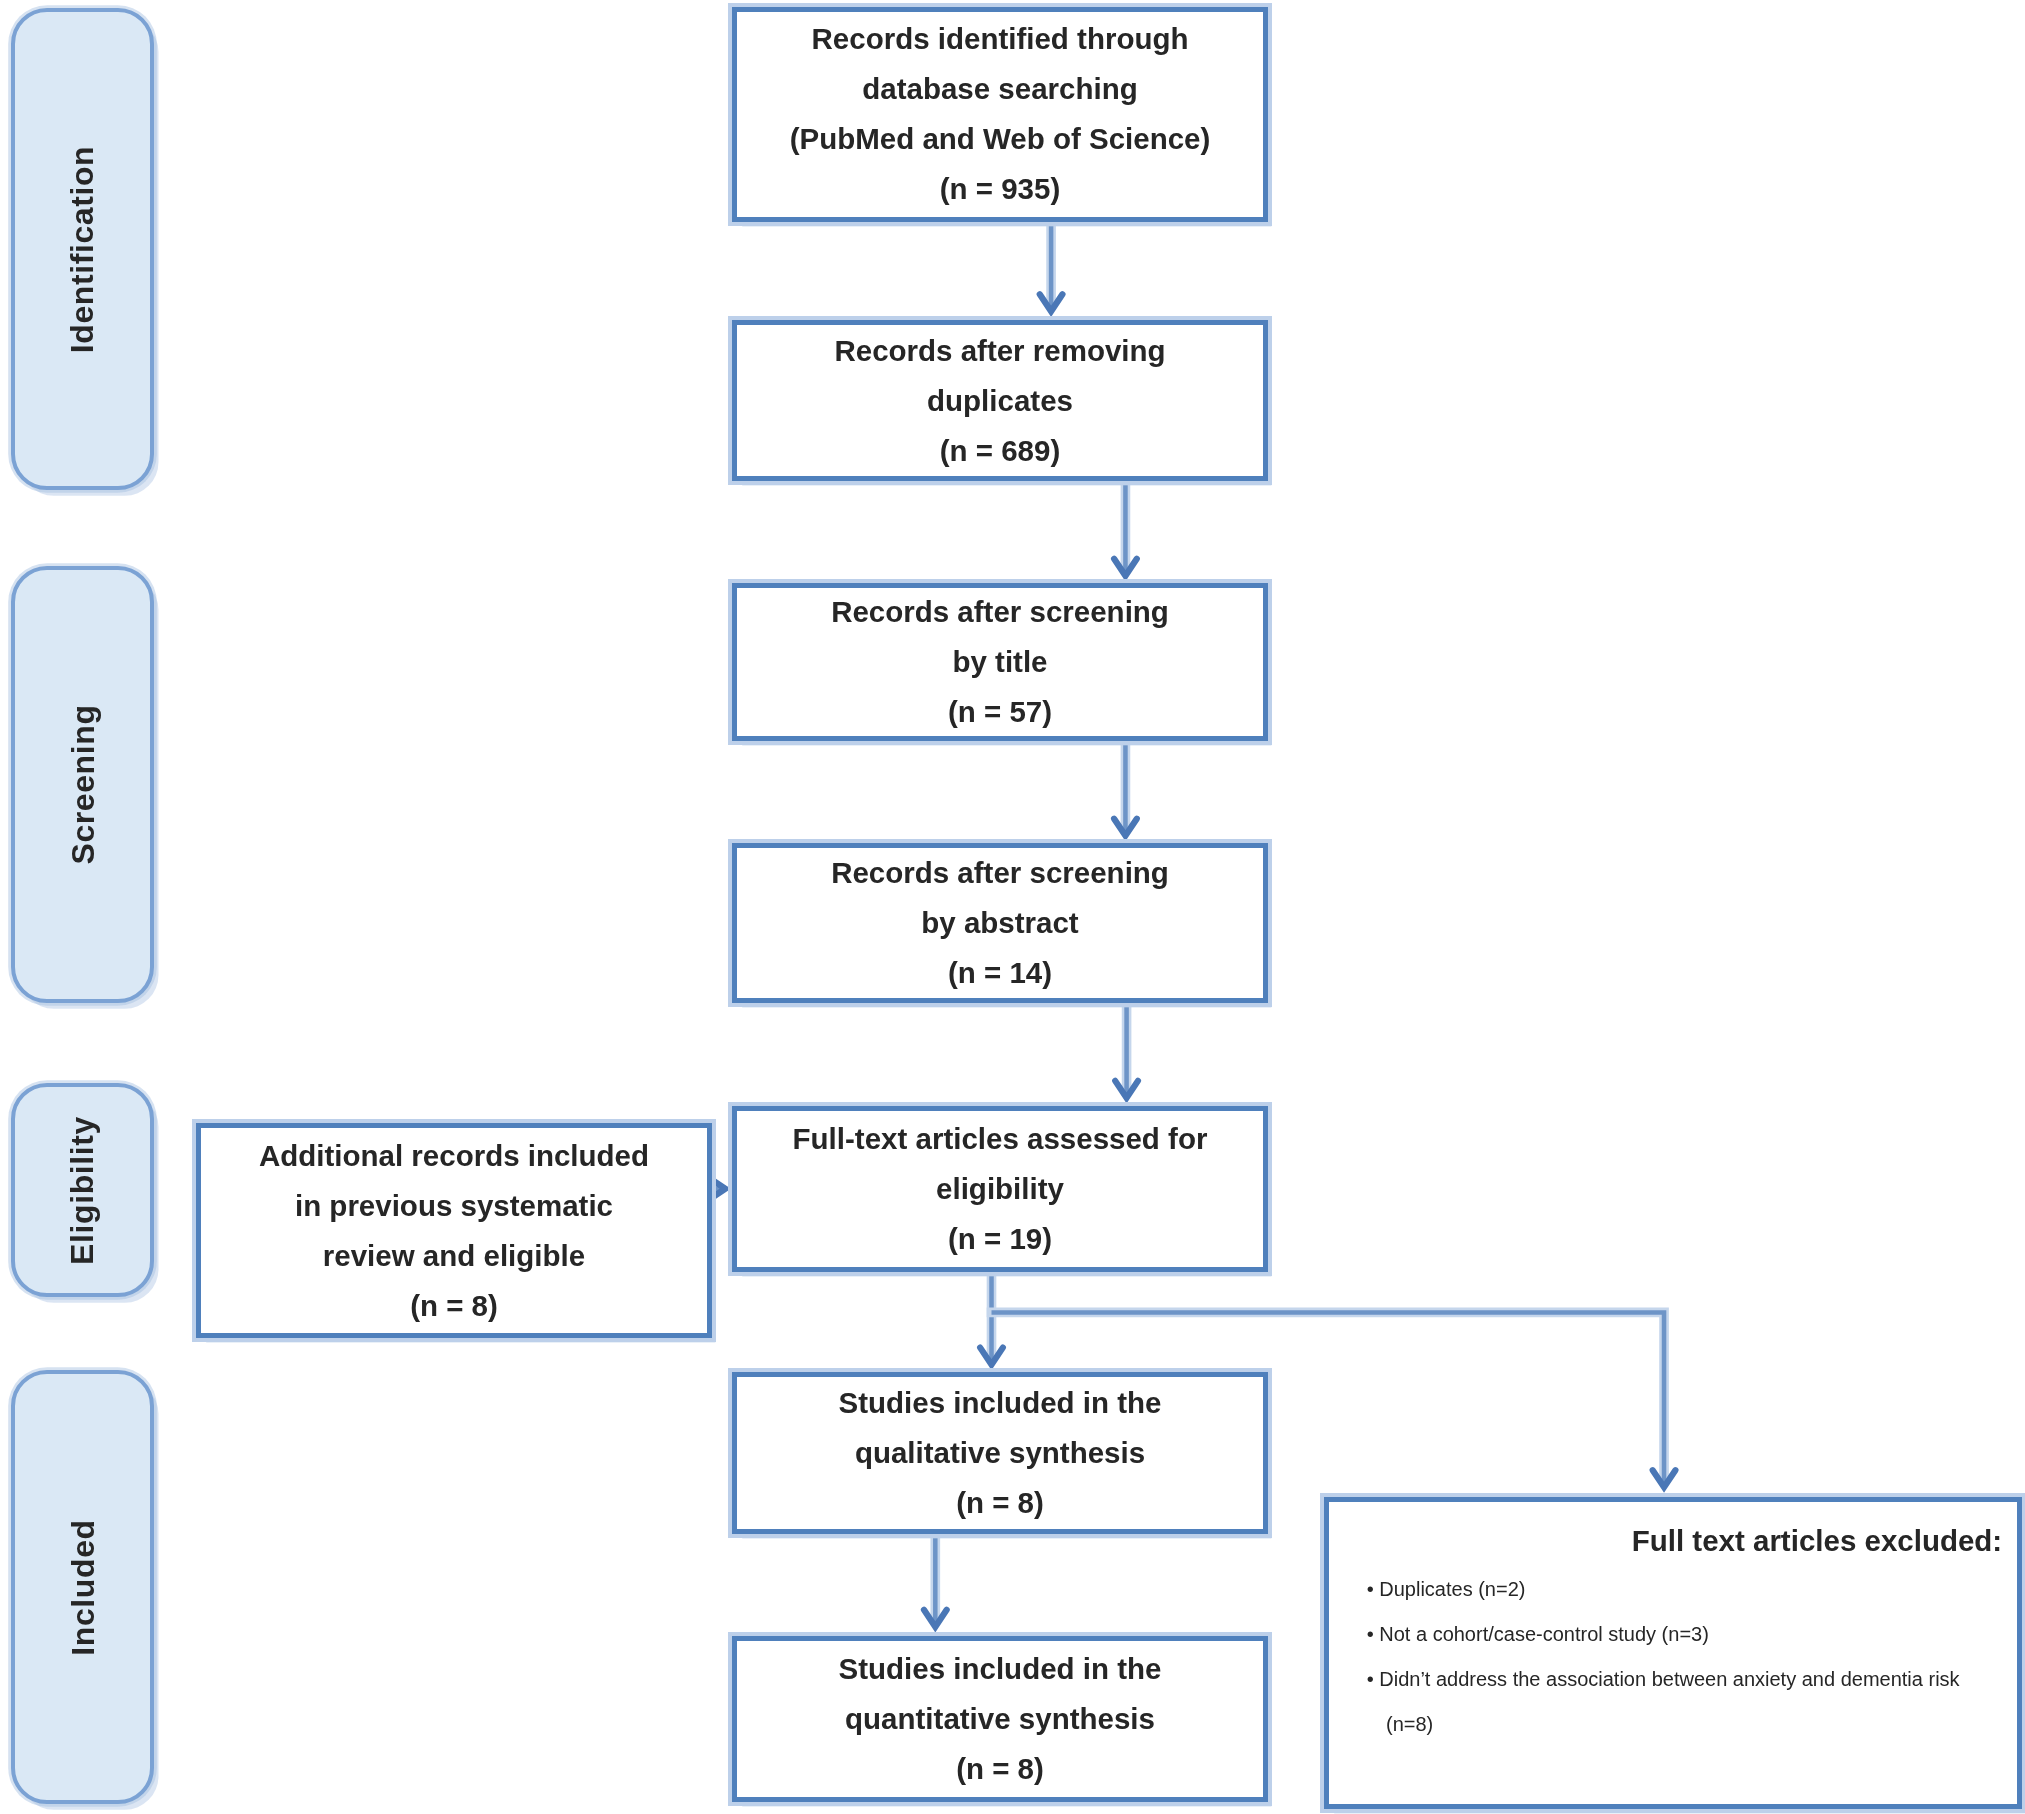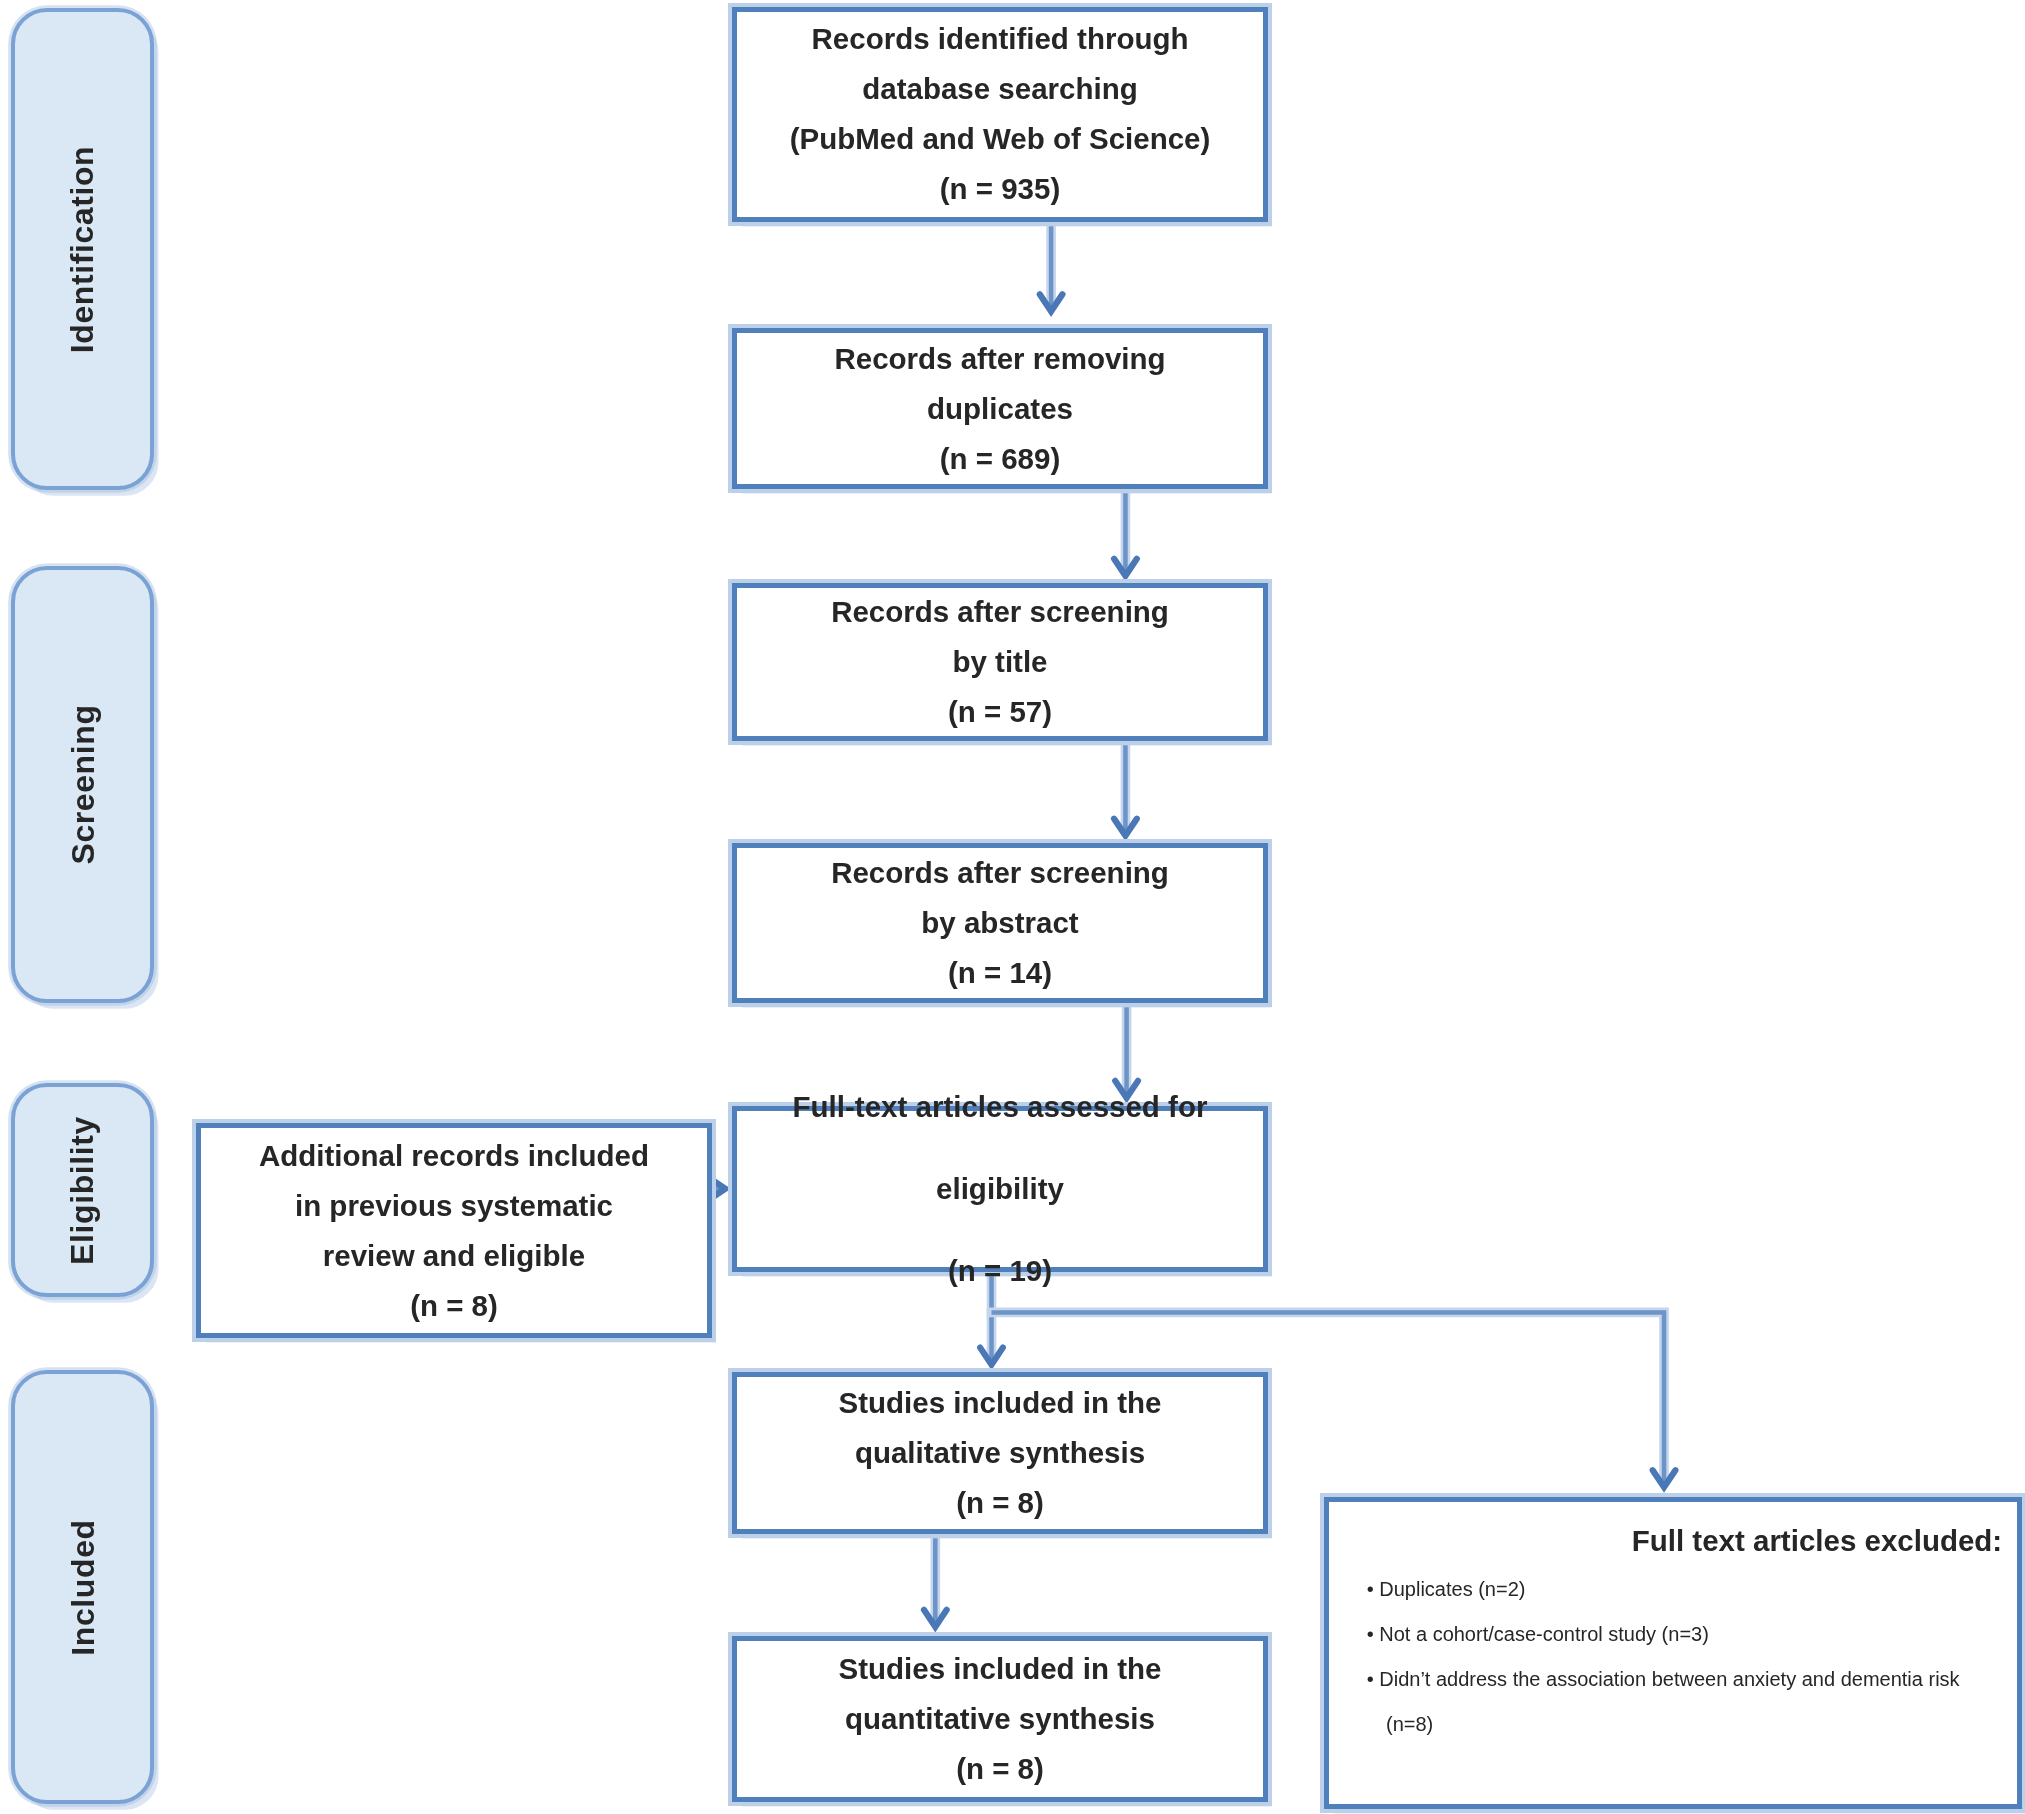--- a/index.html
+++ b/index.html
@@ -111,7 +111,7 @@
     <div class="line">(n = 935)</div>
   </div>
 
-  <div class="flowbox" style="left:732px;top:328px;width:536px;height:161px;">
+  <div class="flowbox" style="left:732px;top:320px;width:536px;height:161px;">
     <div class="line">Records after removing</div>
     <div class="line">duplicates</div>
     <div class="line">(n = 689)</div>

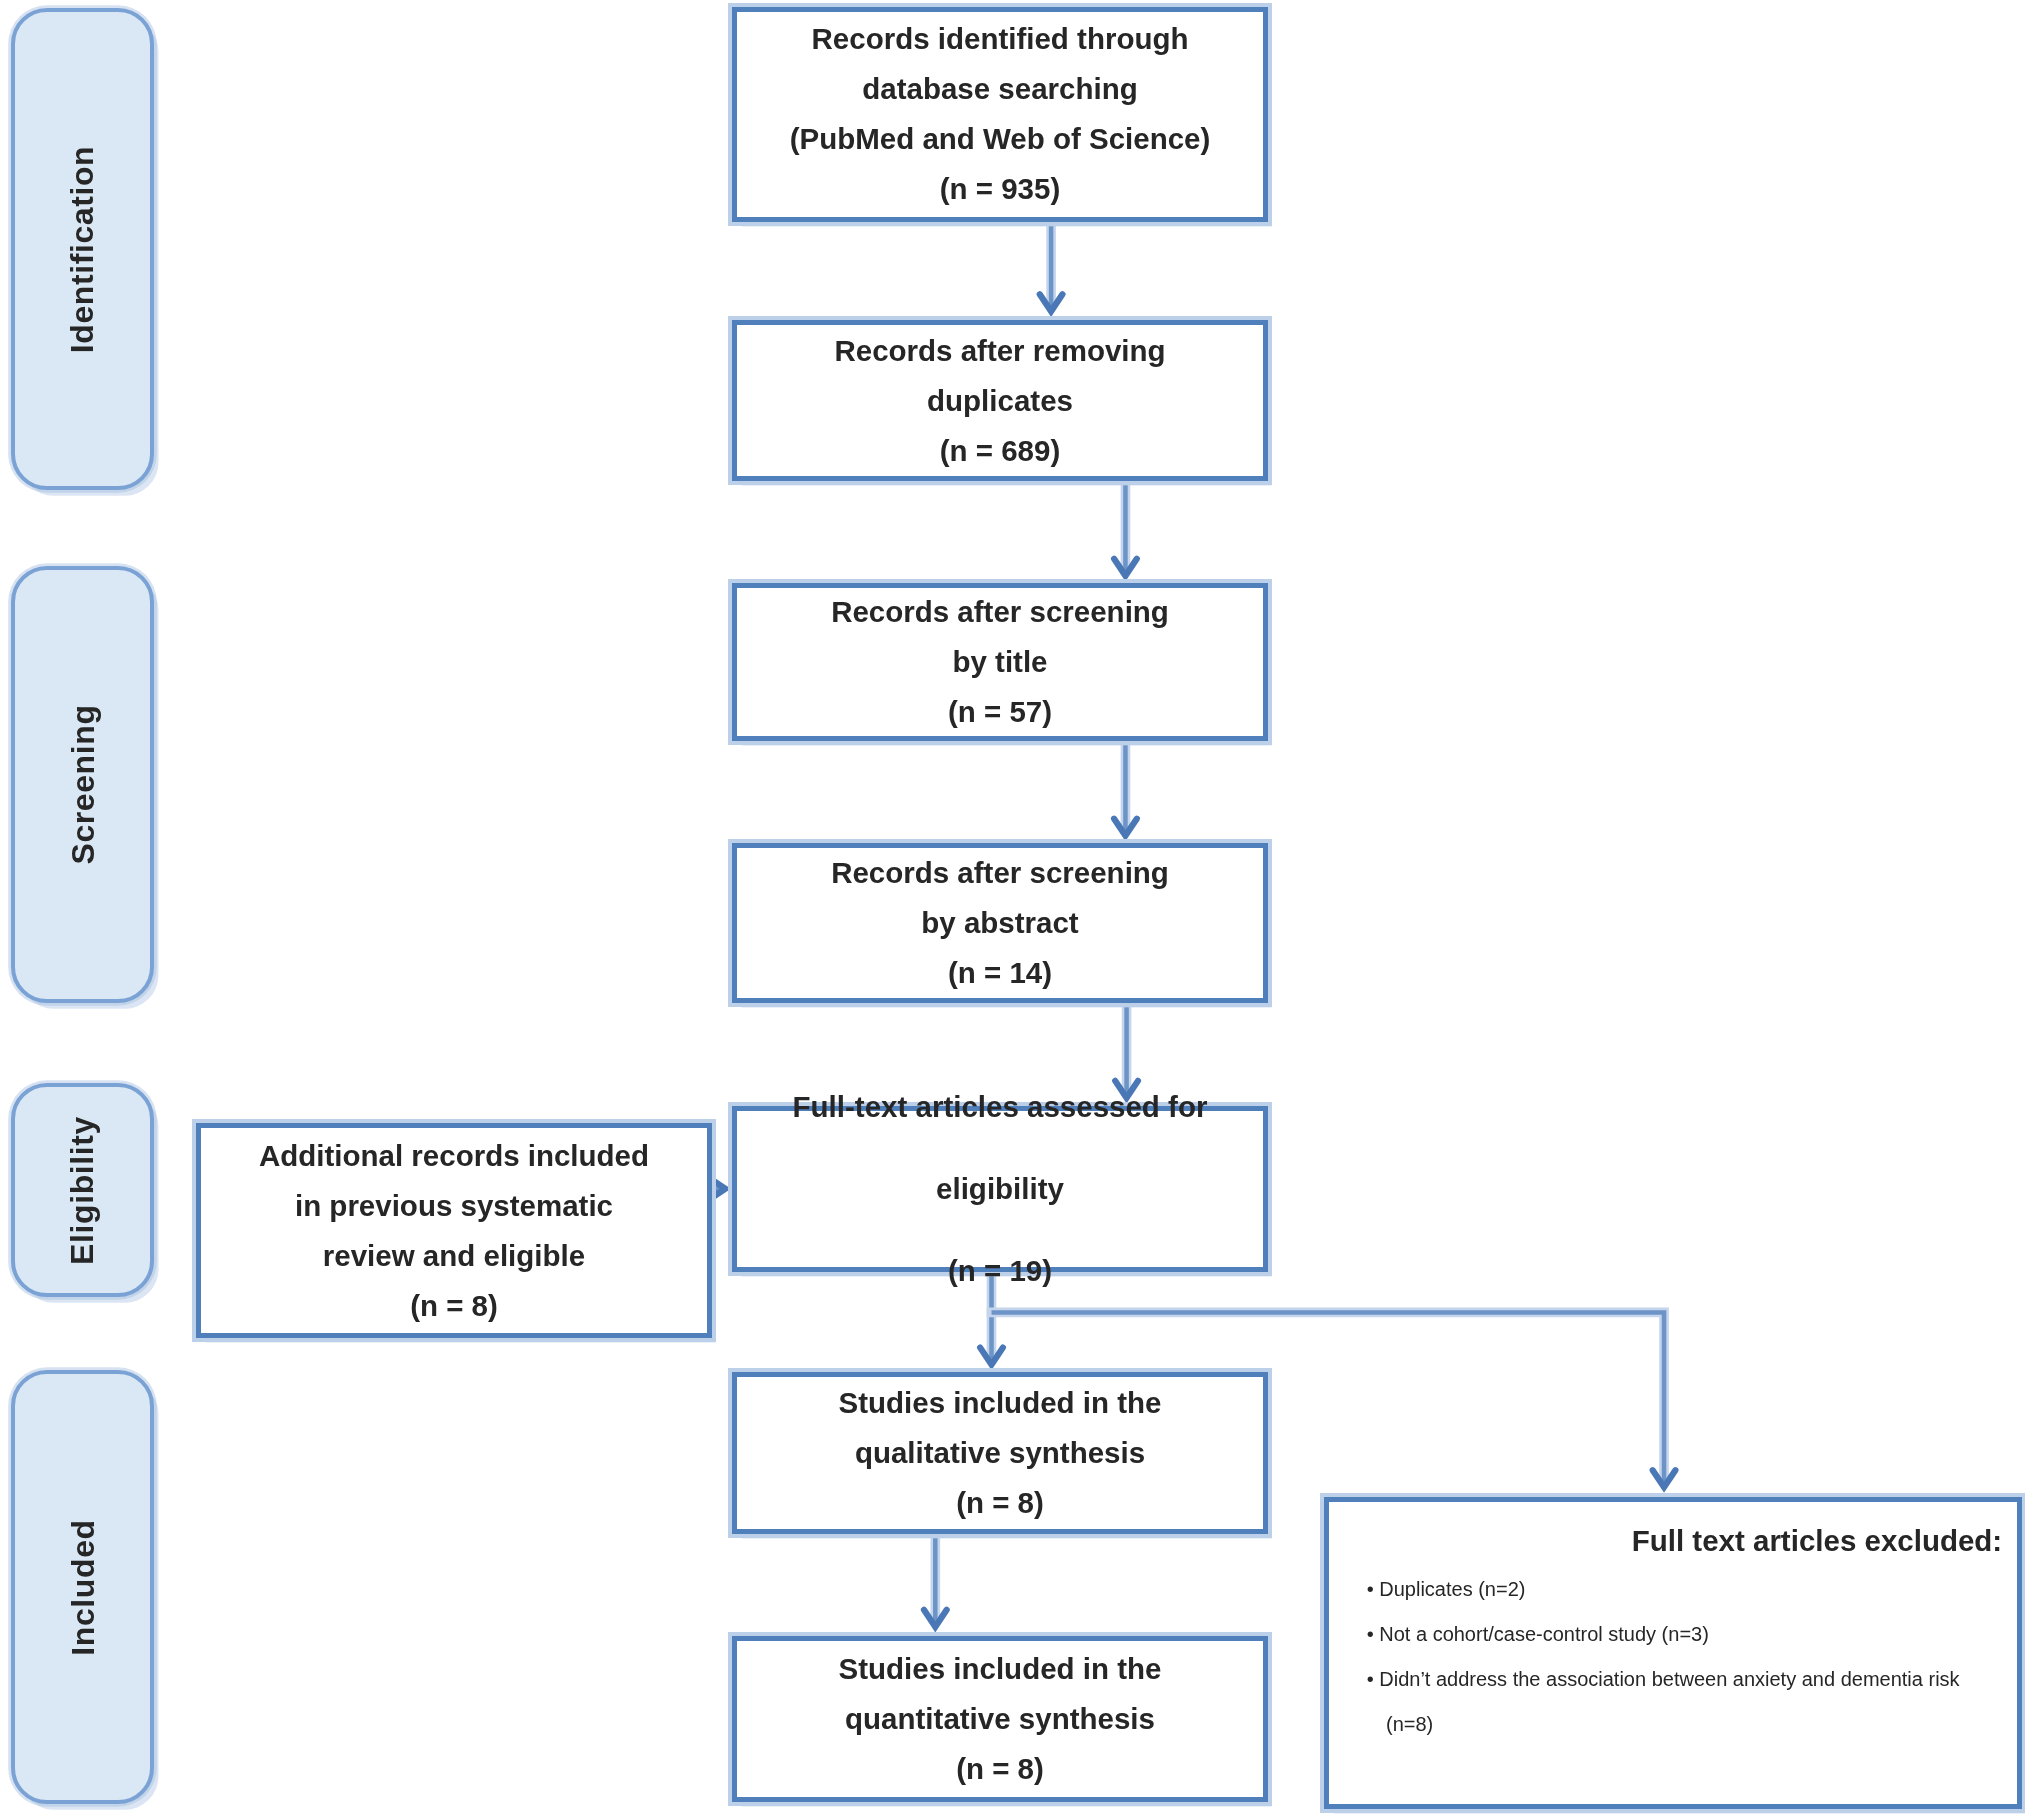--- a/index.html
+++ b/index.html
@@ -136,7 +136,7 @@
     <div class="line">(n = 8)</div>
   </div>
 
-  <div class="flowbox" style="left:732px;top:1106px;width:536px;height:166px;gap:32px;">
+  <div class="flowbox" style="left:732px;top:1106px;width:536px;height:166px;">
     <div class="line">Full-text articles assessed for</div>
     <div class="line">eligibility</div>
     <div class="line">(n = 19)</div>

